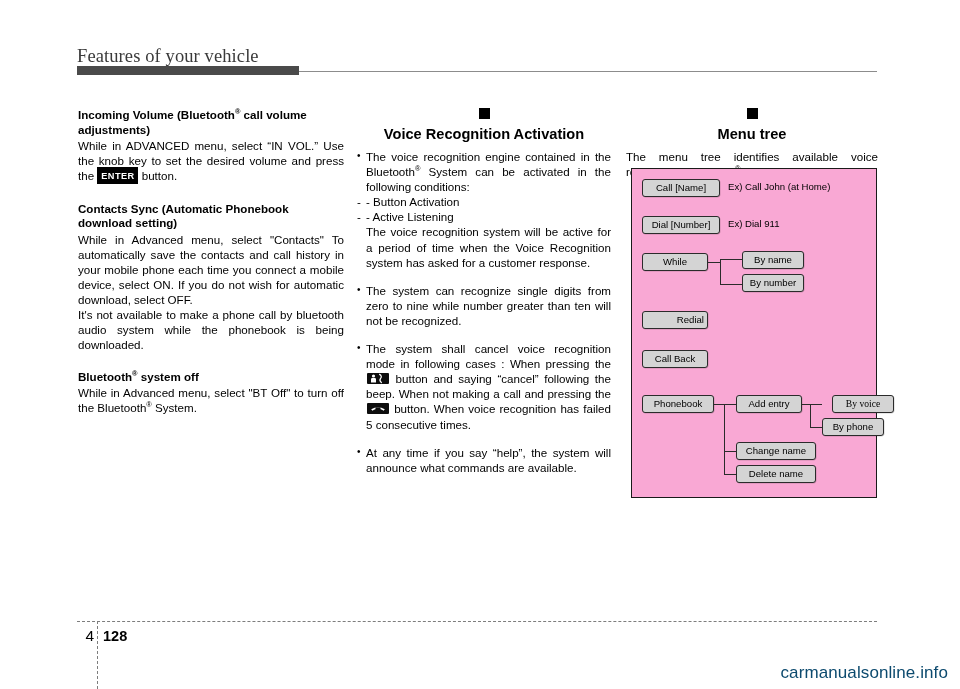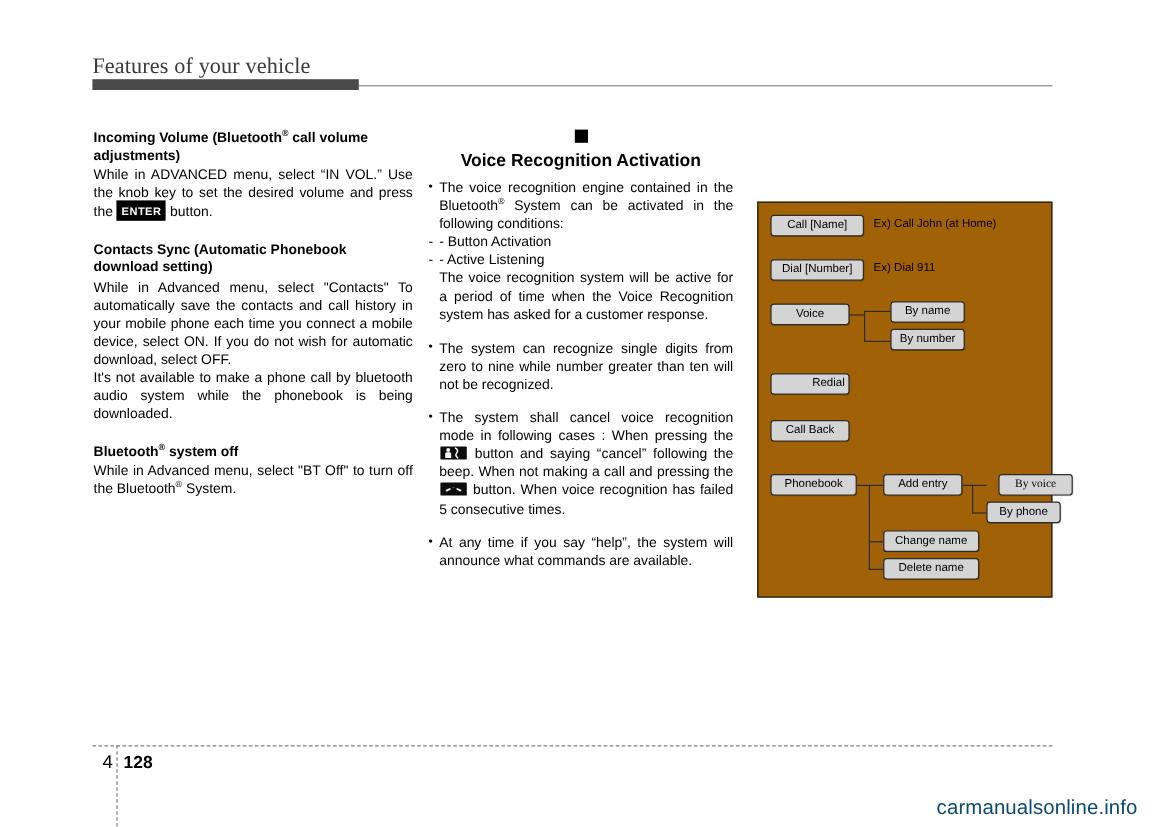--- a/index.html
+++ b/index.html
@@ -285,6 +285,13 @@
     </ul>
   </div>
 
+  <div class="col col-3">
+    <div class="sec-head">
+      <span class="sq"></span>
+      <span>Menu tree</span>
+    </div>
+    <p class="body"><span>The menu tree identifies available voice recognition Bluetooth</span><sup class="reg">®</sup><span> functions.</span></p>
+  </div>
 
   <div class="tree-panel">
     <div class="tree-inner">

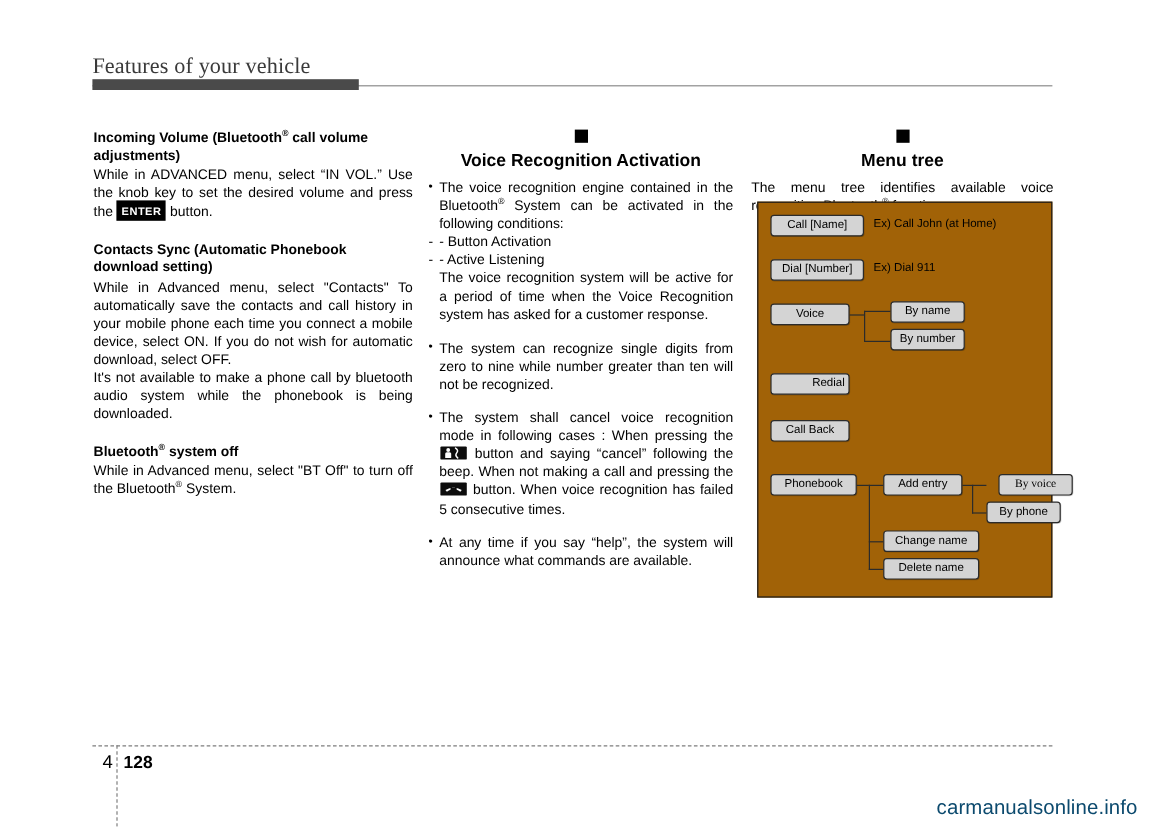--- a/index.html
+++ b/index.html
@@ -151,7 +151,7 @@
     left: 631px; top: 168px;
     width: 246px; height: 330px;
     border: 1px solid #1a1a1a;
-    background: #a16207;
+    background: #f9a8d4;
   }
   .tree-inner { position: relative; width: 100%; height: 100%; }
 

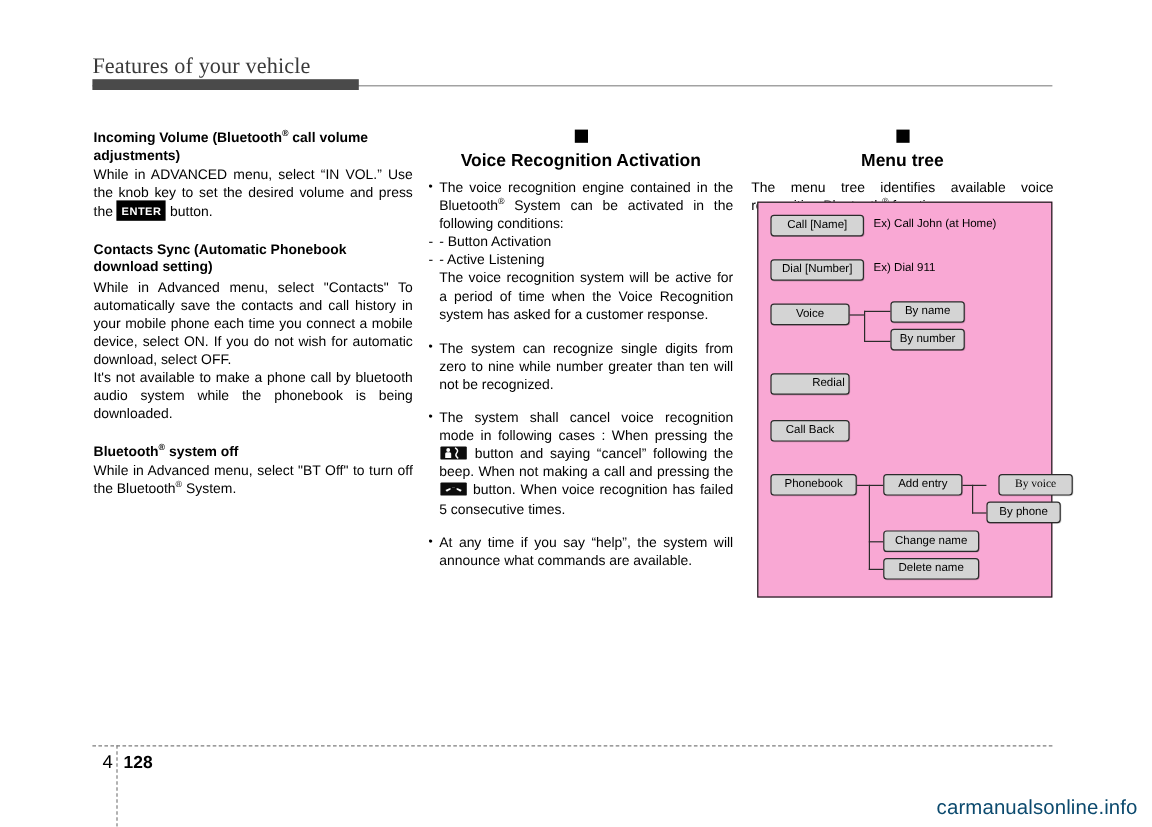--- a/index.html
+++ b/index.html
@@ -302,7 +302,7 @@
       <div class="node" style="left:10px; top:47px; width:78px;">Dial [Number]</div>
       <div class="ex" style="left:96px; top:48px;">Ex) Dial 911</div>
 
-      <div class="node" style="left:10px; top:84px; width:66px;">Voice</div>
+      <div class="node" style="left:10px; top:84px; width:66px;">While</div>
       <div class="node" style="left:110px; top:82px; width:62px;">By name</div>
       <div class="node" style="left:110px; top:105px; width:62px;">By number</div>
       <div class="conn h" style="left:76px; top:93px; width:12px;"></div>

